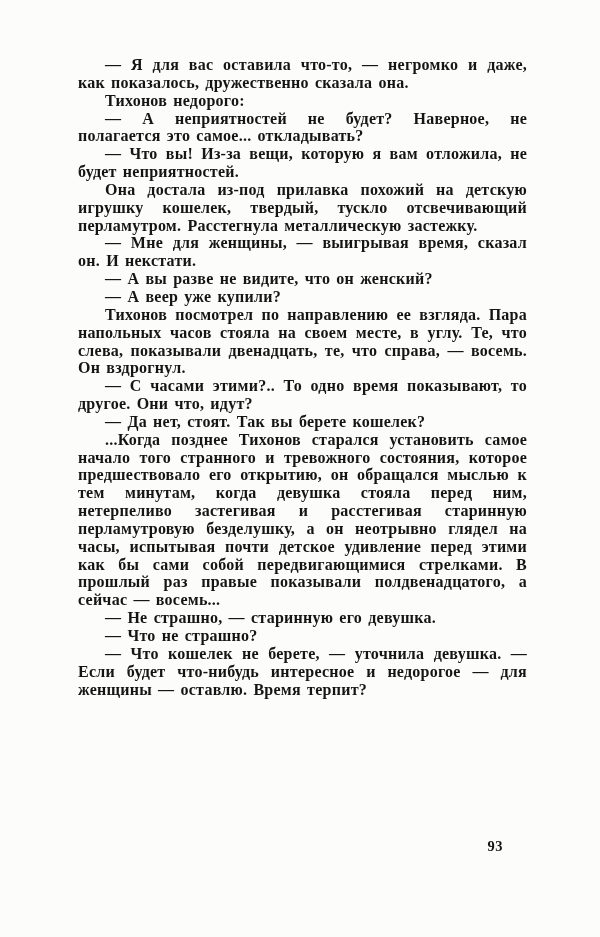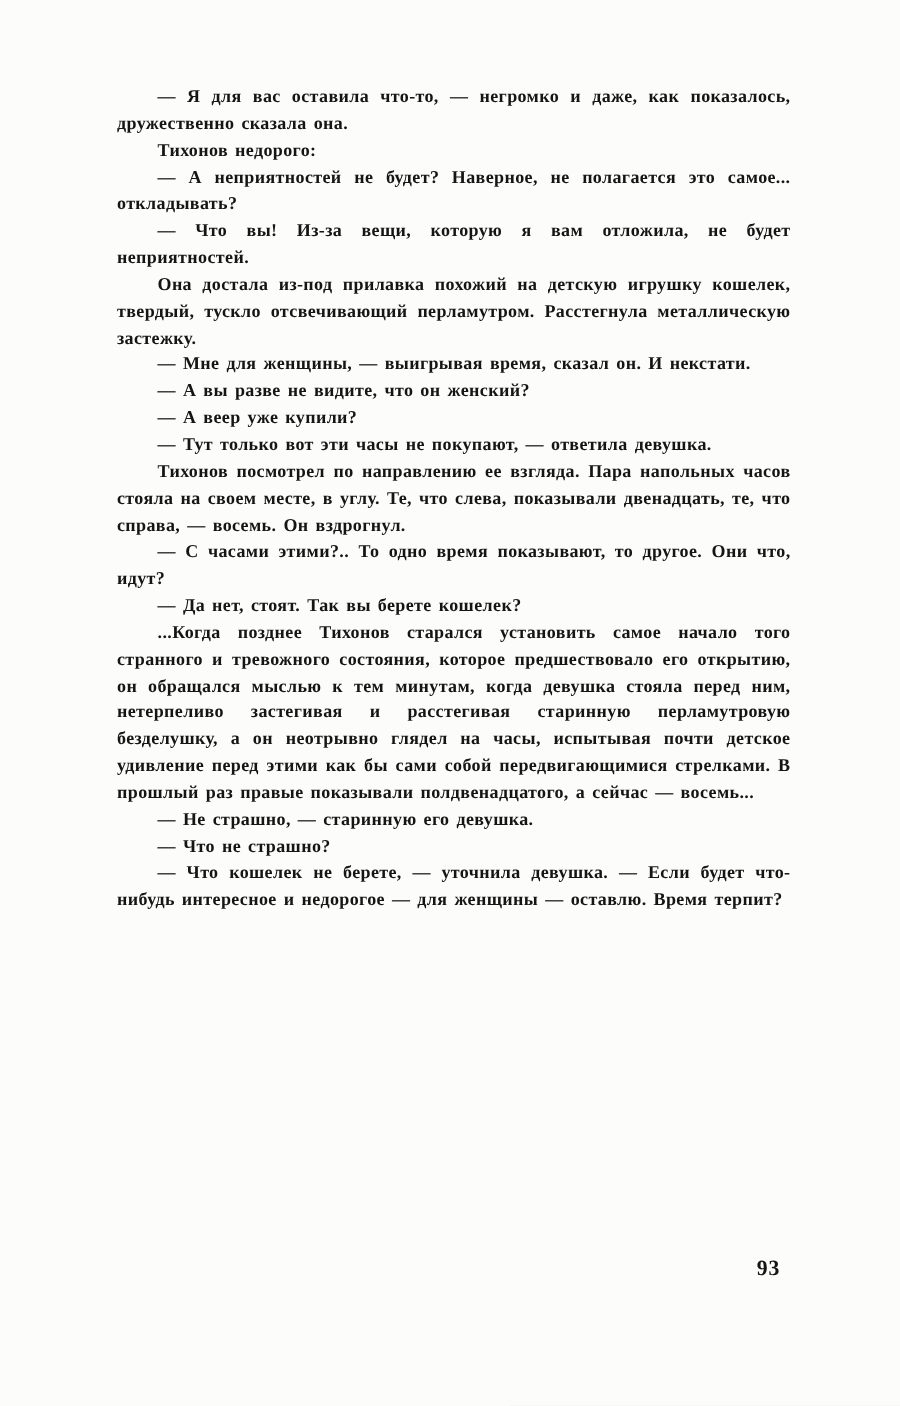--- a/index.html
+++ b/index.html
@@ -18,7 +18,7 @@
     overflow: hidden;
   }
   .text-block p {
-    font-size: 12px;
+    font-size: 16px;
     line-height: 17.85px;
     font-weight: 600;
     text-align: justify;

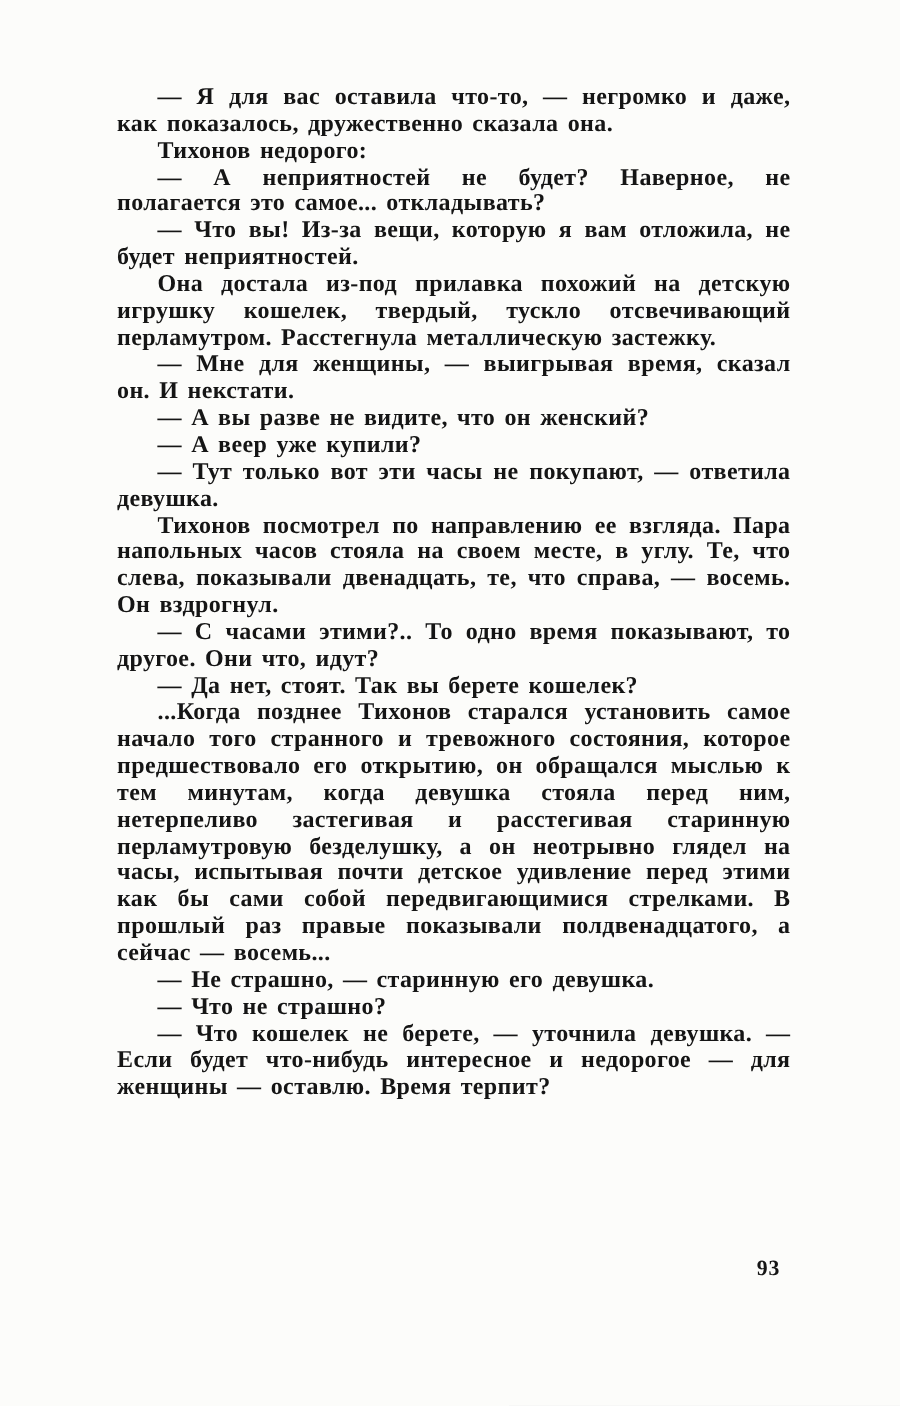--- a/index.html
+++ b/index.html
@@ -51,7 +51,6 @@
       <p>— Мне для женщины, — выигрывая время, сказал он. И некстати.</p>
       <p>— А вы разве не видите, что он женский?</p>
       <p>— А веер уже купили?</p>
-      <p>— Тут только вот эти часы не покупают, — ответила девушка.</p>
       <p>Тихонов посмотрел по направлению ее взгляда. Пара напольных часов стояла на своем месте, в углу. Те, что слева, показывали двенадцать, те, что справа, — восемь. Он вздрогнул.</p>
       <p>— С часами этими?.. То одно время показывают, то другое. Они что, идут?</p>
       <p>— Да нет, стоят. Так вы берете кошелек?</p>

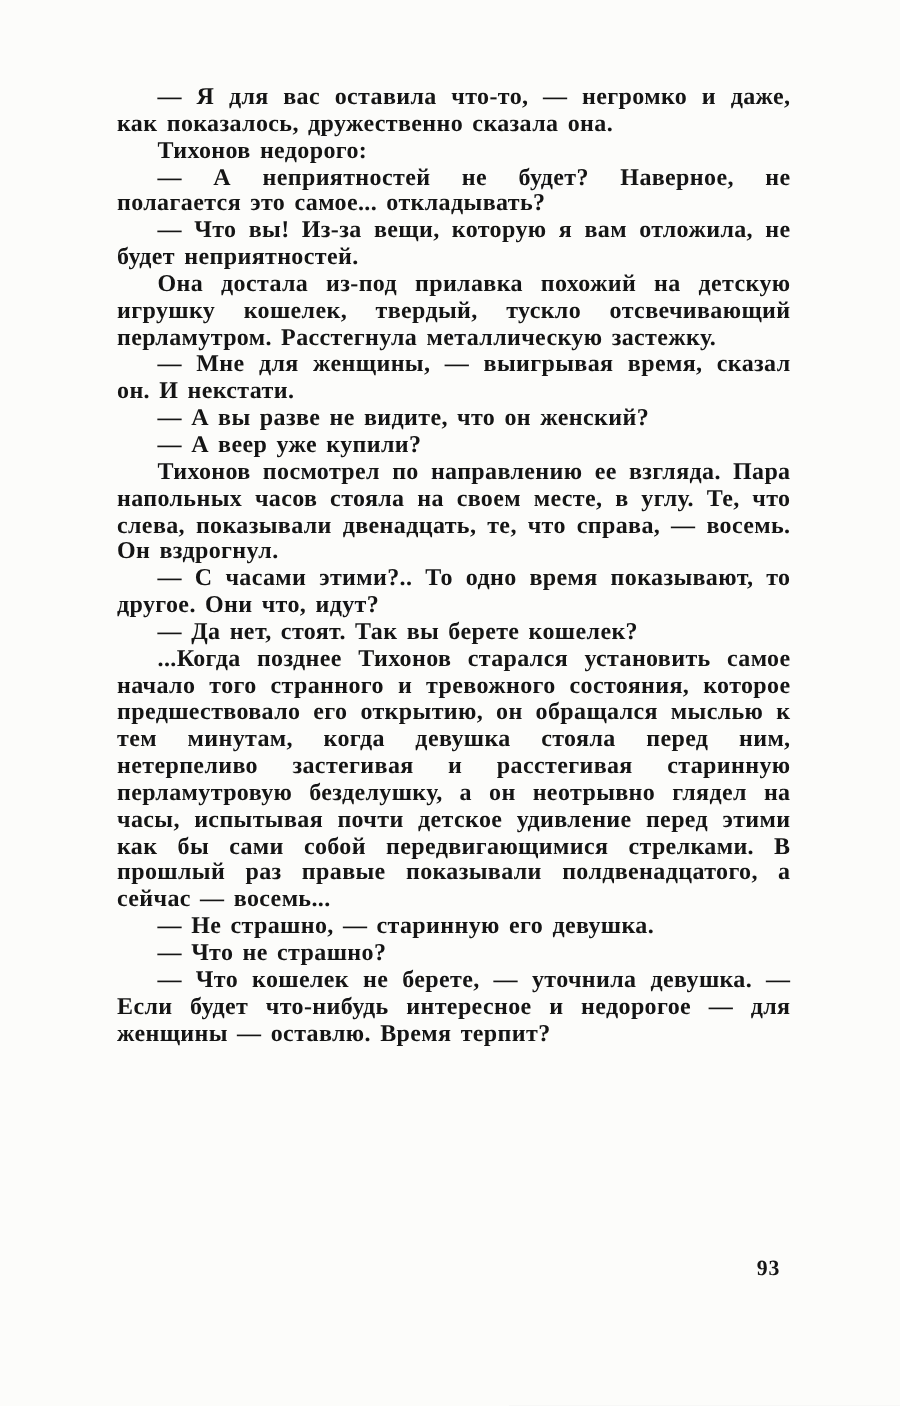--- a/index.html
+++ b/index.html
@@ -31,7 +31,7 @@
   .page-number {
     position: absolute;
     top: 838px;
-    right: 80px;
+    right: 97px;
     font-size: 14.5px;
     font-weight: 600;
     letter-spacing: 0.5px;

